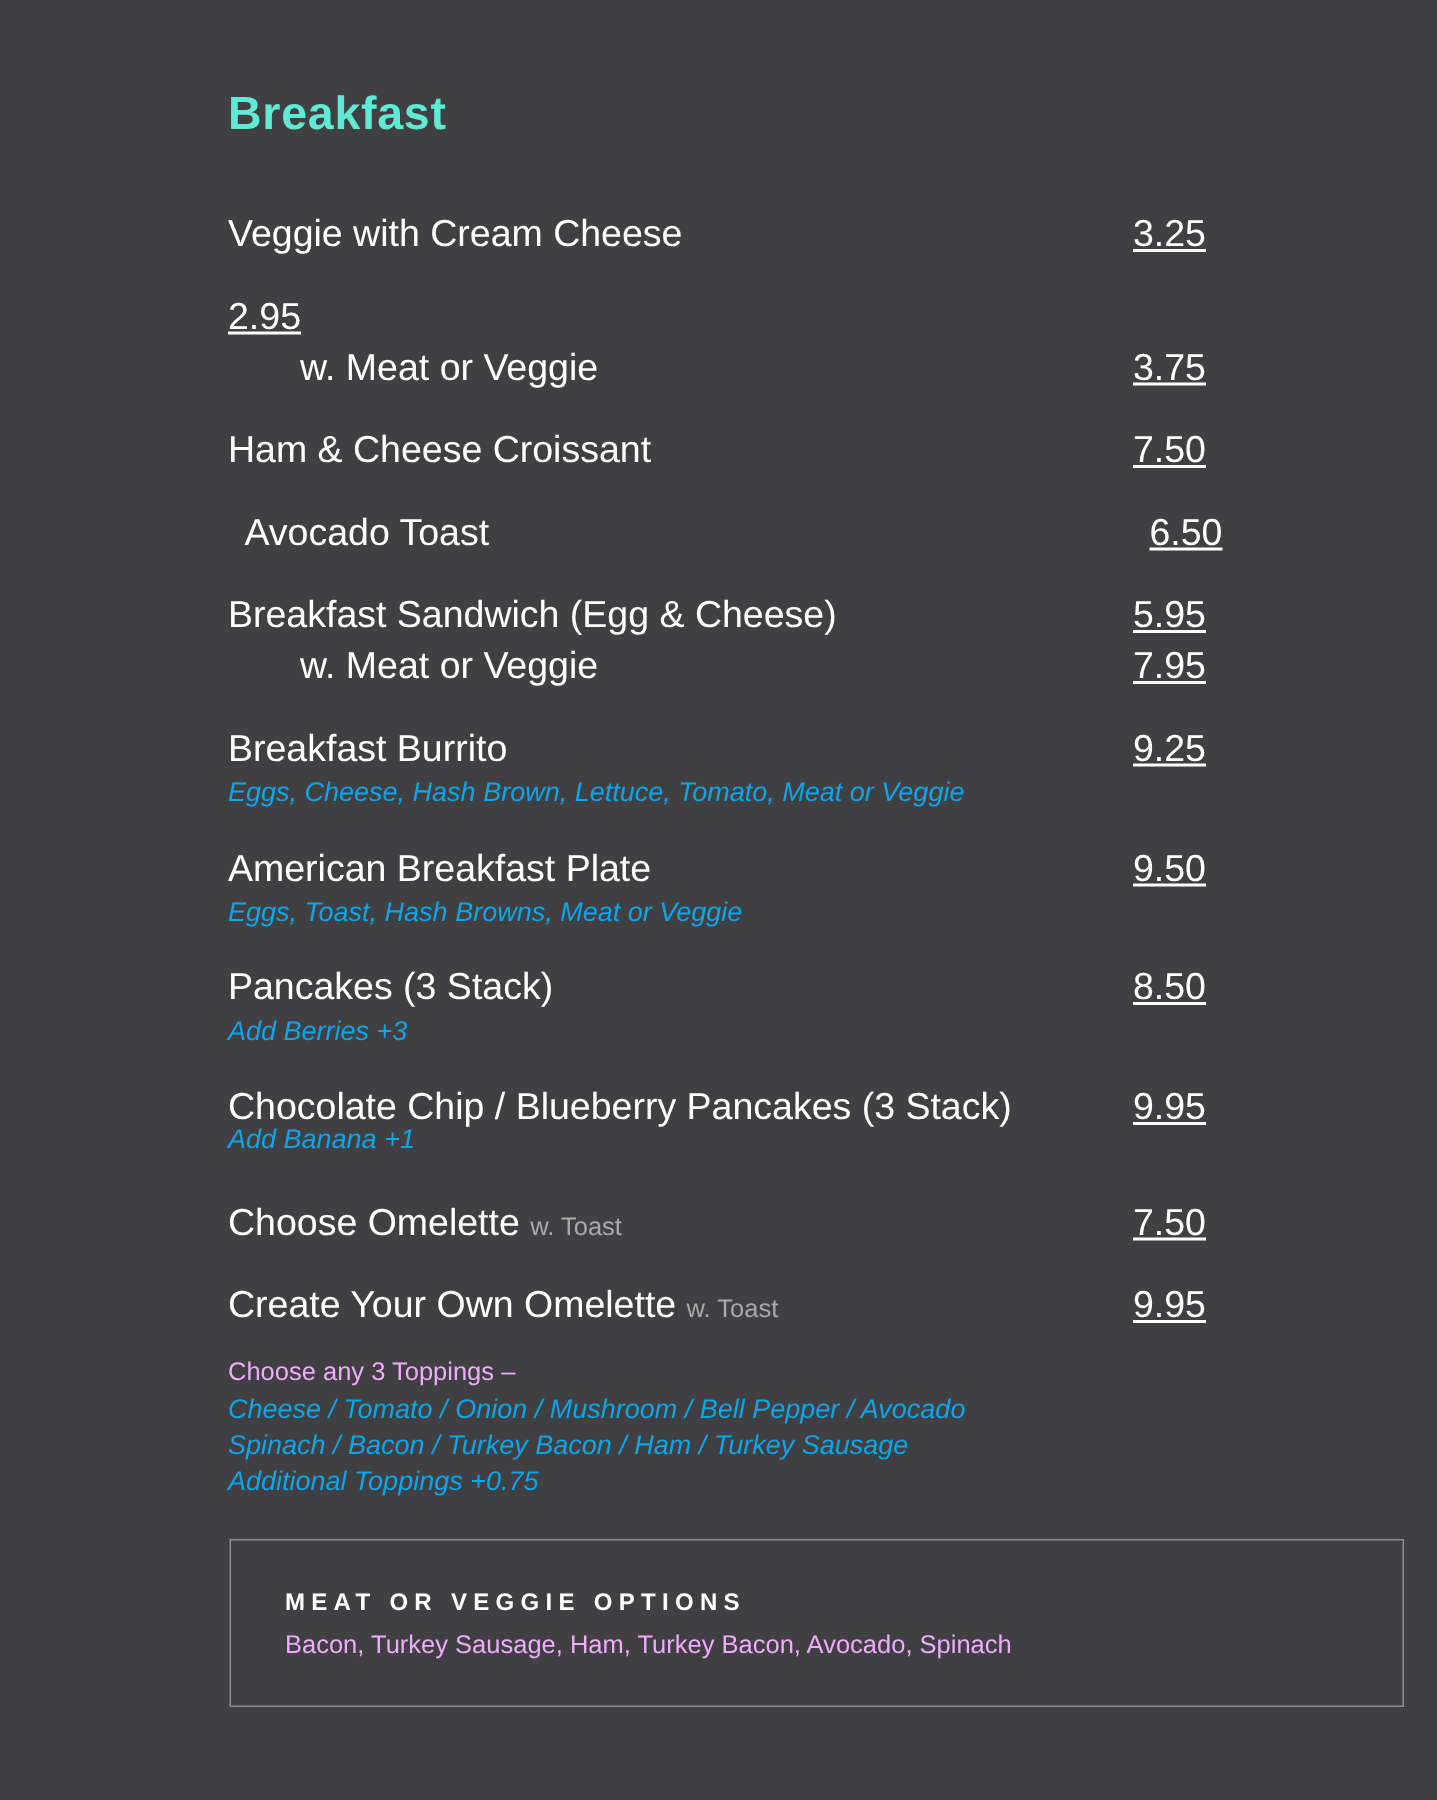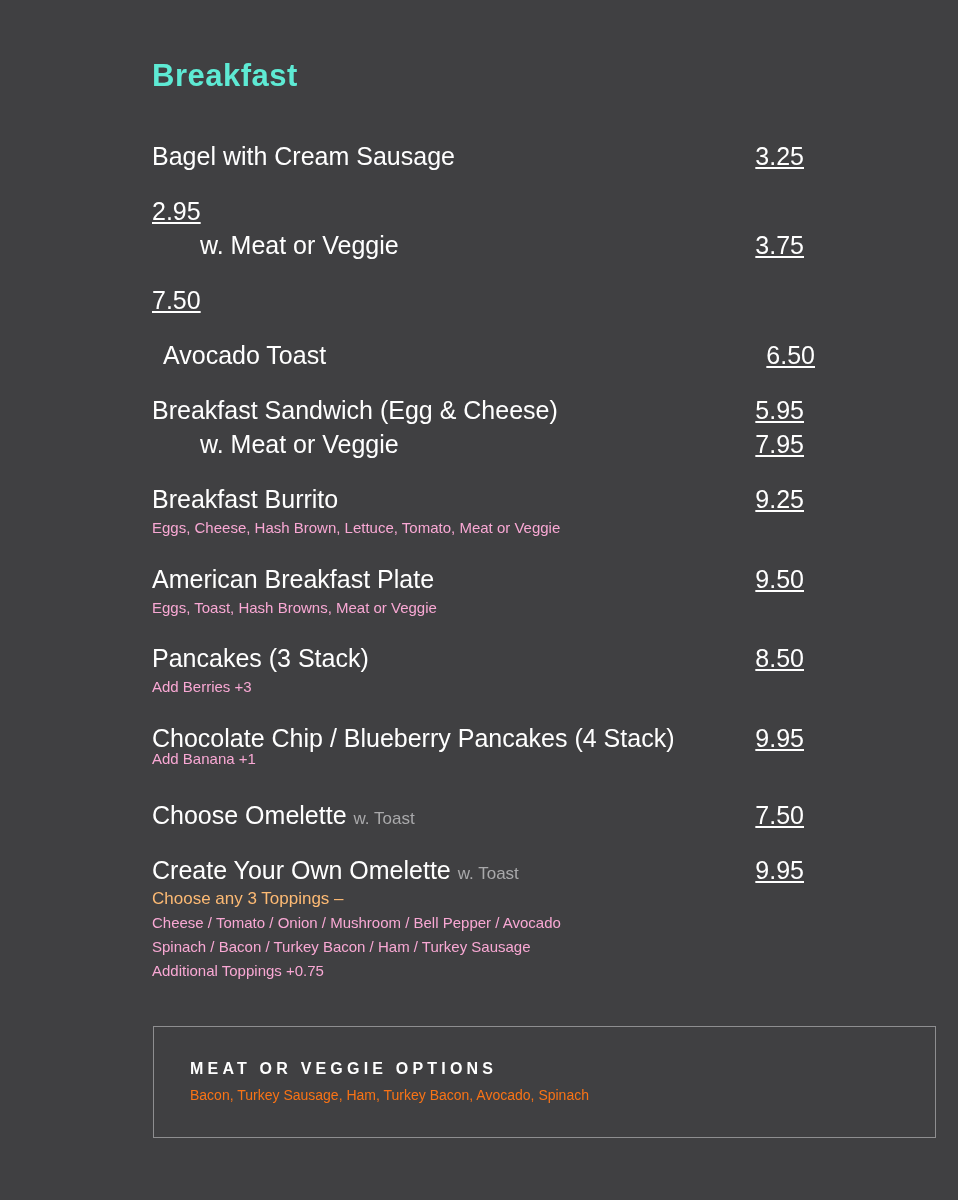--- a/index.html
+++ b/index.html
@@ -46,7 +46,7 @@
 
 <div class="item" style="top:139px;">
   <div class="row">
-    <span class="name">Bagel with Cream Sausage</span>
+    <span class="name">Veggie with Cream Cheese</span>
     <span class="price">3.25</span>
   </div>
 </div>

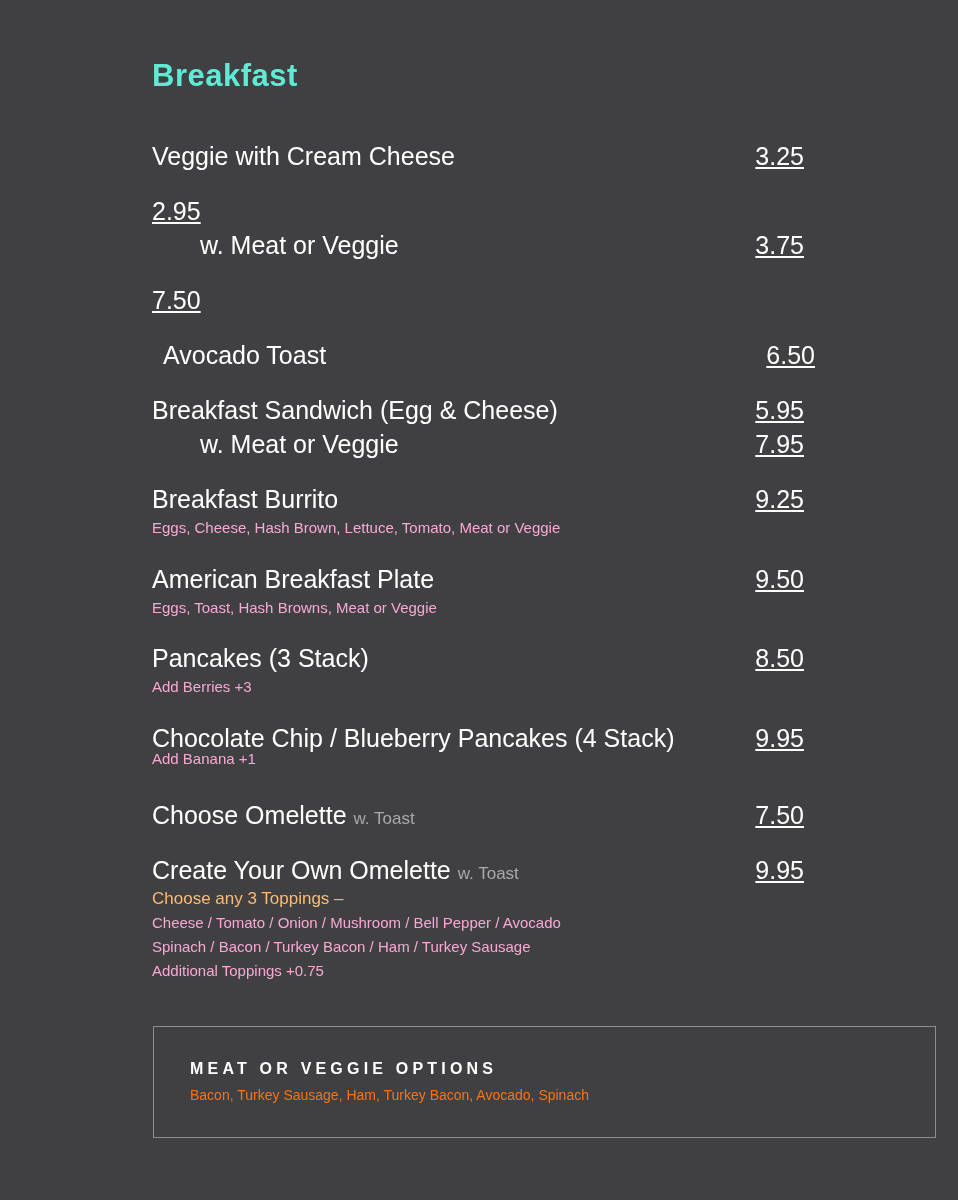--- a/index.html
+++ b/index.html
@@ -63,6 +63,7 @@
 
 <div class="item" style="top:283px;">
   <div class="row">
+    <span class="name">Ham &amp; Cheese Croissant</span>
     <span class="price">7.50</span>
   </div>
 </div>

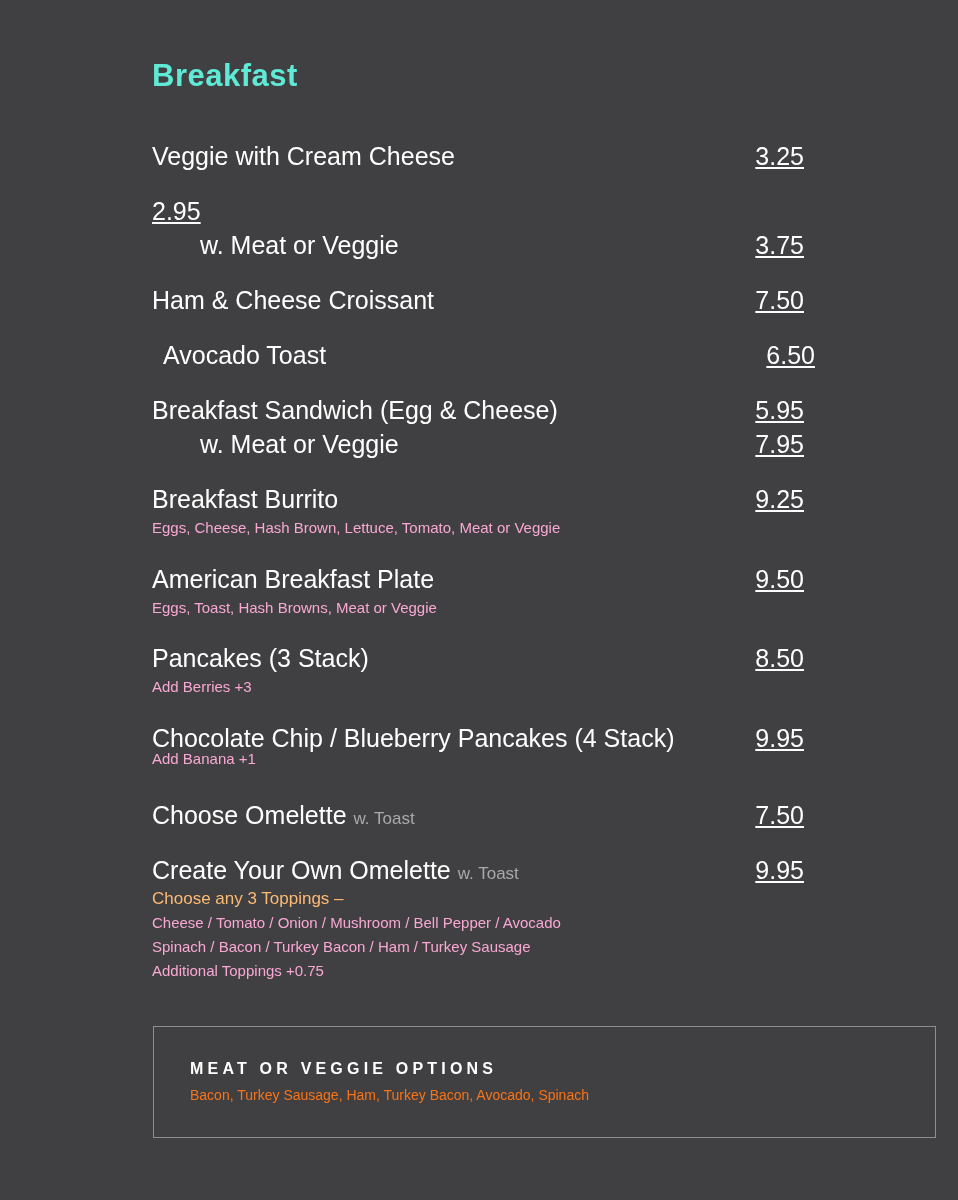--- a/index.html
+++ b/index.html
@@ -22,7 +22,7 @@
   .price { font-size: 25px; line-height: 34px; color: #ffffff; text-align: right; text-decoration: underline; }
   .sub { padding-left: 48px; }
   .inline-note { font-size: 17px; color: #a9a9ab; margin-top: 48px; }
-  .desc { font-size: 15px; line-height: 24px; color: #f9a8d4; white-space: nowrap; }
+  .desc { font-size: 18px; line-height: 24px; color: #0ea5e9; white-space: nowrap; font-style: italic; }
   .desc.tight { margin-top: -8px; }
   .choose { font-size: 17px; line-height: 24px; color: #fdba74; margin-top: 0; }
   .box {

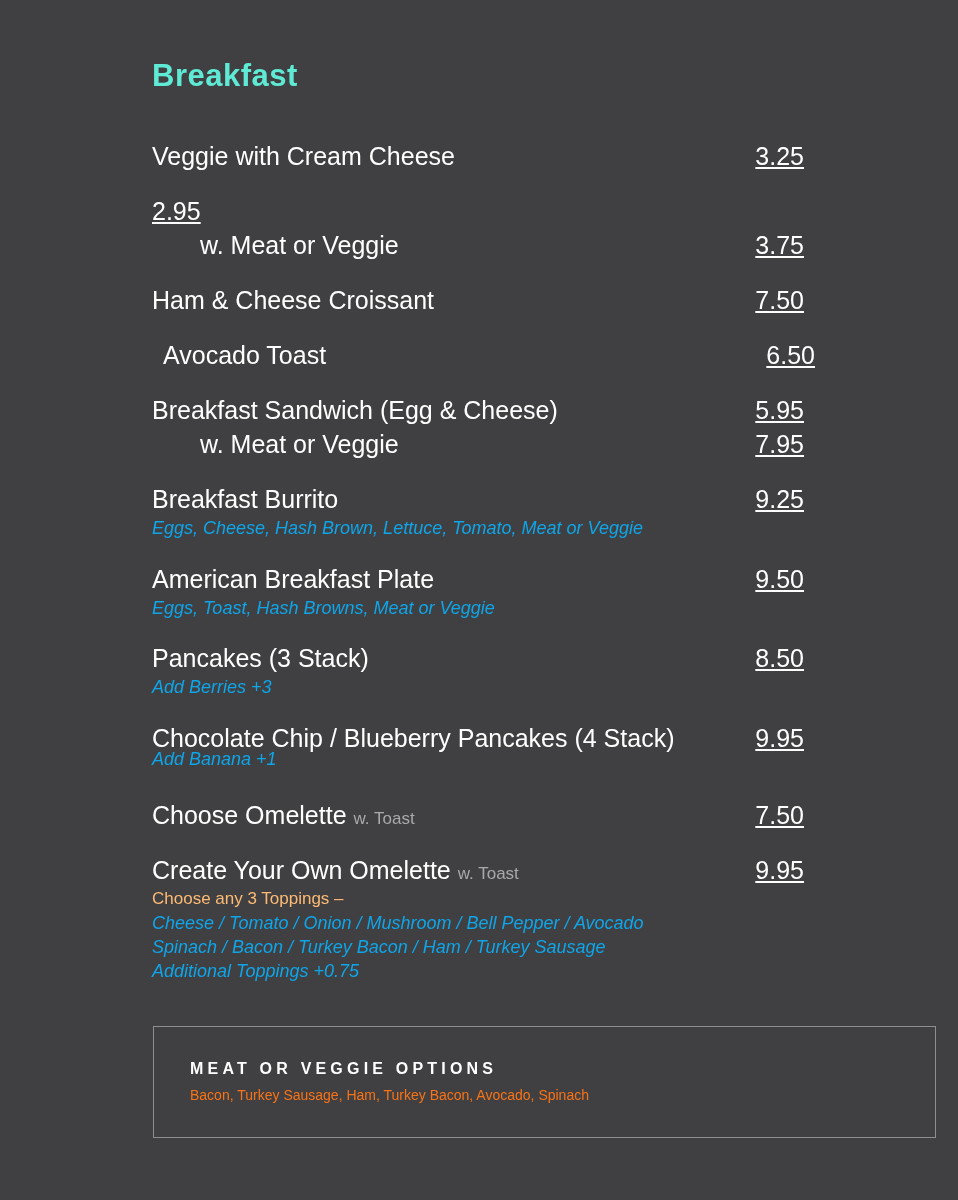--- a/index.html
+++ b/index.html
@@ -112,7 +112,7 @@
 
 <div class="item" style="top:721px;">
   <div class="row">
-    <span class="name">Chocolate Chip / Blueberry Pancakes (4 Stack)</span>
+    <span class="name">Chocolate Chip / Blueberry Pancakes (3 Stack)</span>
     <span class="price">9.95</span>
   </div>
   <div class="desc tight">Add Banana +1</div>

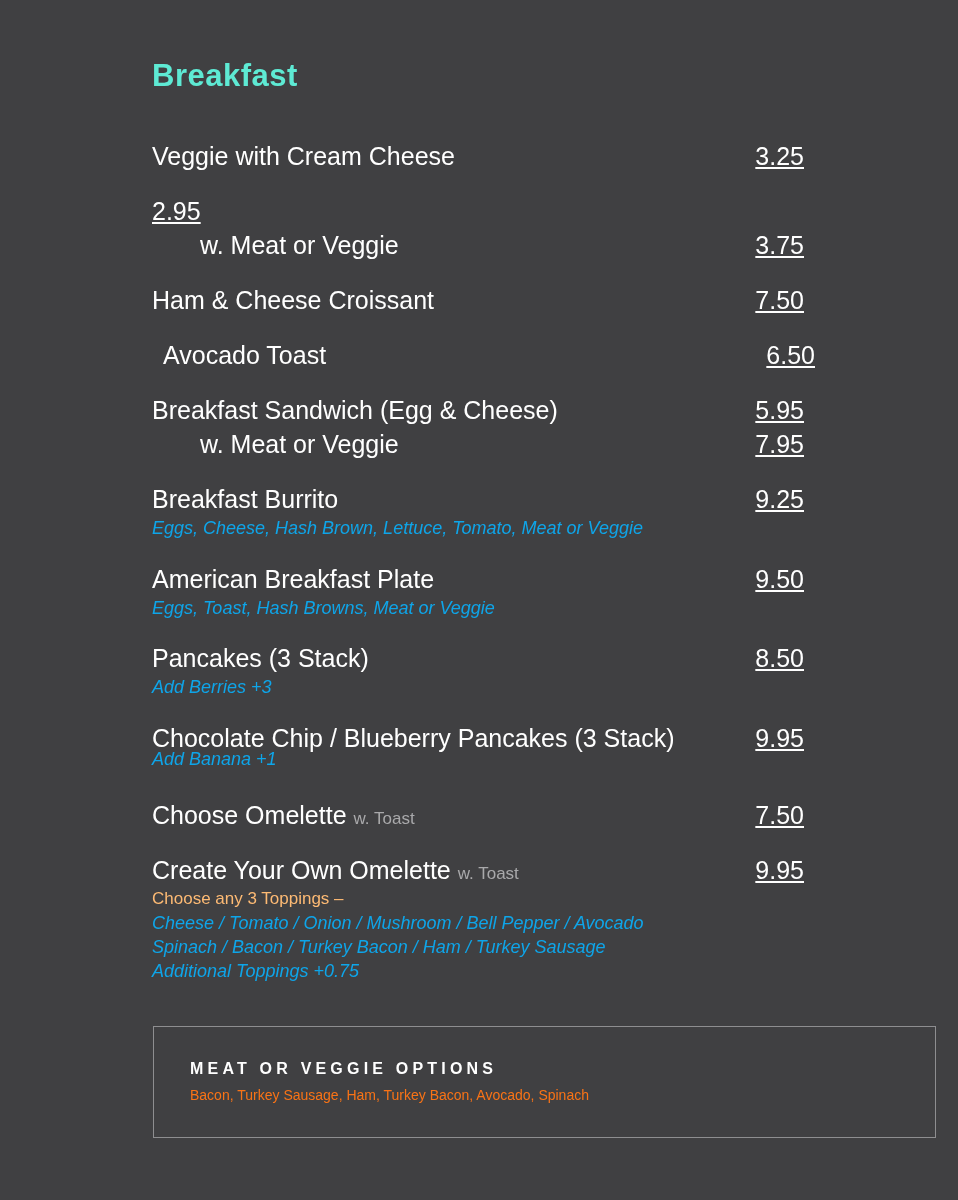--- a/index.html
+++ b/index.html
@@ -24,7 +24,7 @@
   .inline-note { font-size: 17px; color: #a9a9ab; margin-top: 48px; }
   .desc { font-size: 18px; line-height: 24px; color: #0ea5e9; white-space: nowrap; font-style: italic; }
   .desc.tight { margin-top: -8px; }
-  .choose { font-size: 17px; line-height: 24px; color: #fdba74; margin-top: 0; }
+  .choose { font-size: 17px; line-height: 24px; color: #f0abfc; margin-top: 16px; }
   .box {
     position: absolute; left: 153px; top: 1026px;
     width: 783px; height: 112px;

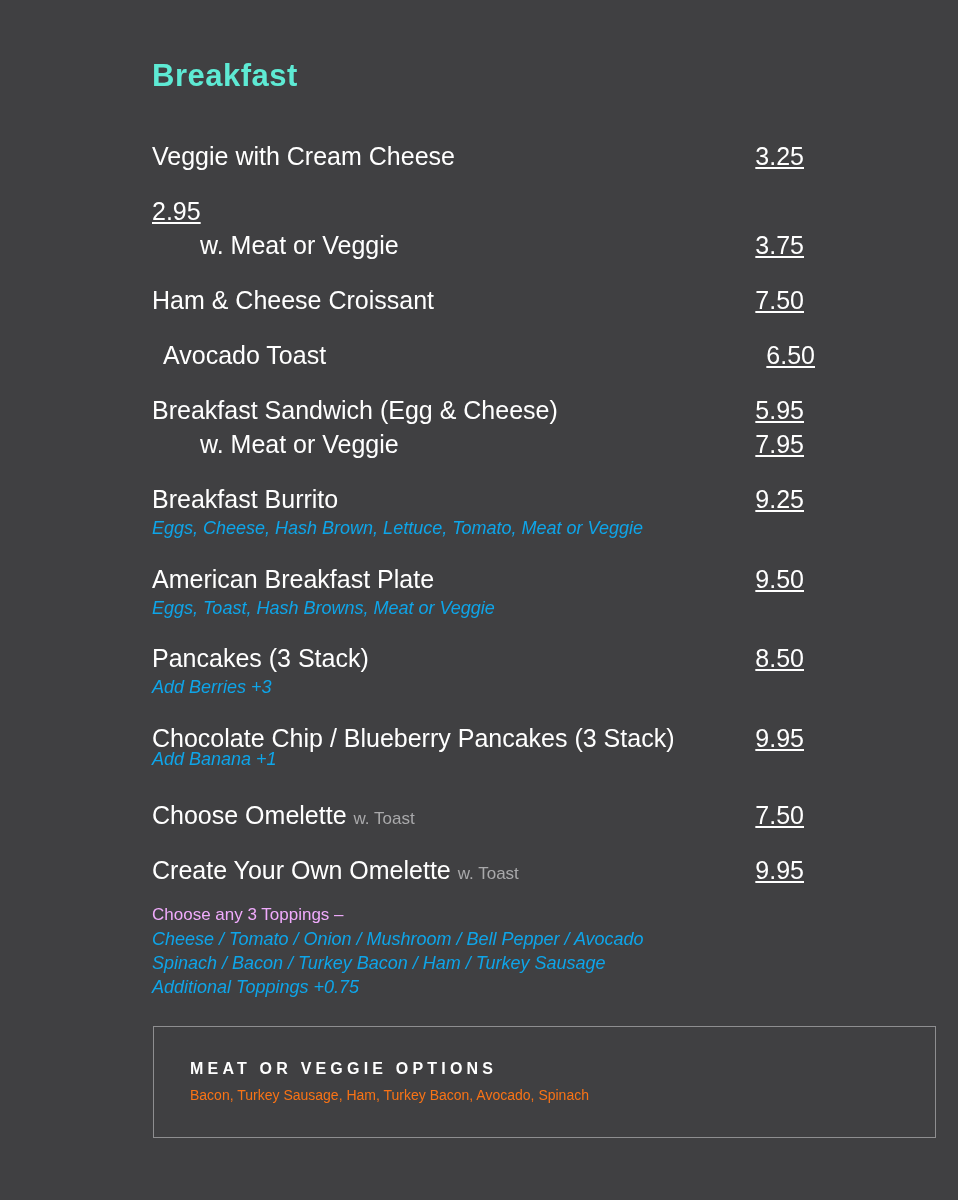--- a/index.html
+++ b/index.html
@@ -36,7 +36,7 @@
   }
   .box-text {
     position: absolute; left: 36px; top: 60px;
-    font-size: 14px; color: #f97316; white-space: nowrap;
+    font-size: 17px; color: #f0abfc; white-space: nowrap;
   }
 </style>
 </head>

